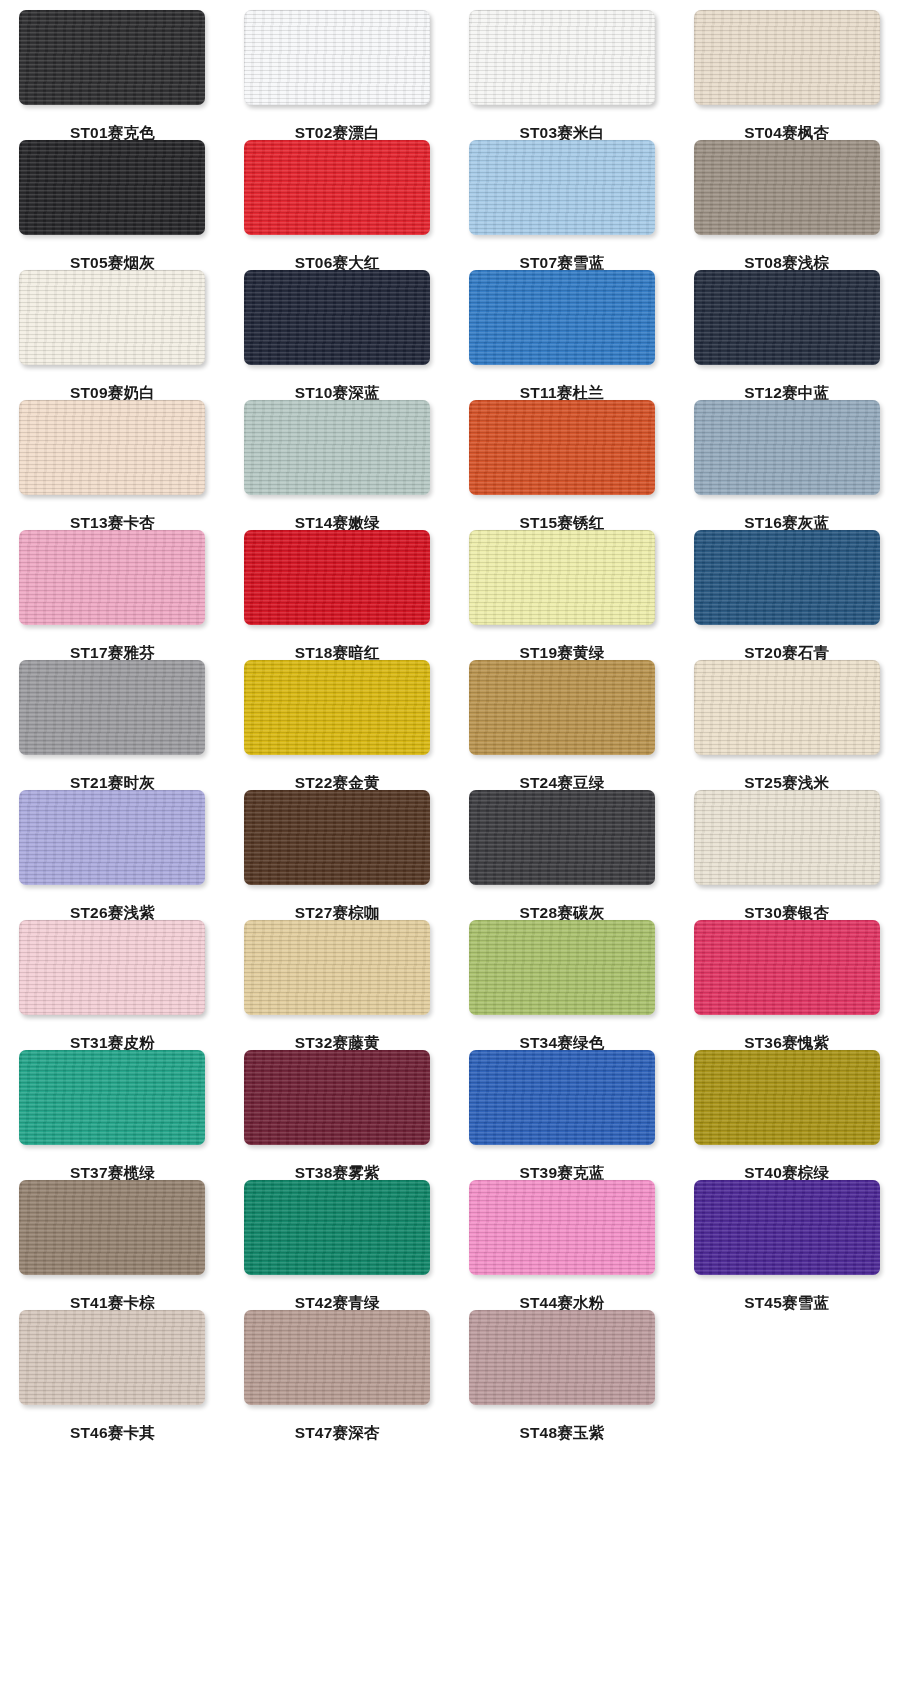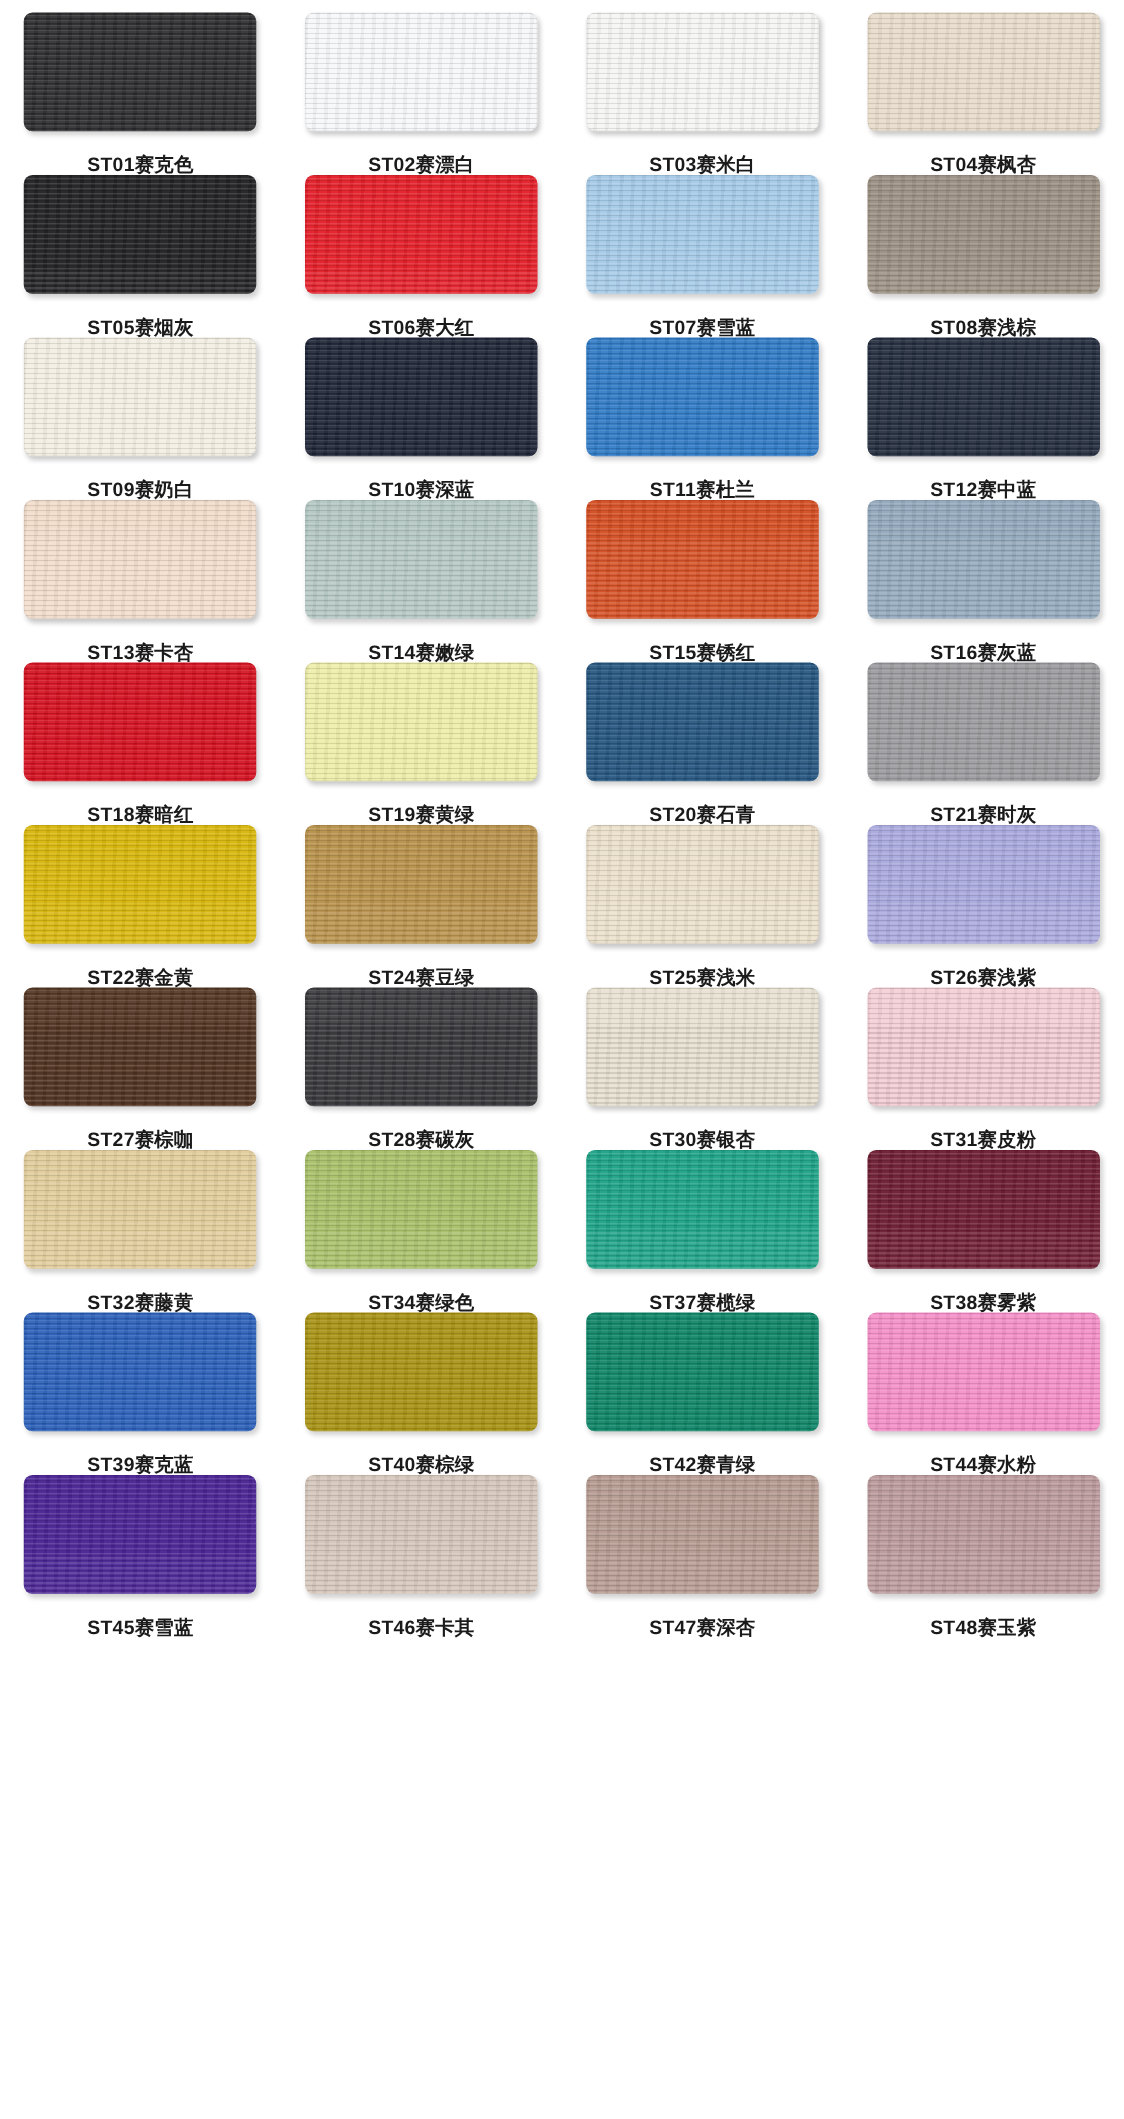--- a/index.html
+++ b/index.html
@@ -145,6 +145,10 @@
       <div class="swatch-label">ST16赛灰蓝</div>
     </div>
     <div class="swatch-cell">
+      <div class="swatch-chip" style="background-color: rgb(239, 167, 195);"></div>
+      <div class="swatch-label">ST17赛雅芬</div>
+    </div>
+    <div class="swatch-cell">
       <div class="swatch-chip" style="background-color: rgb(212, 16, 31);"></div>
       <div class="swatch-label">ST18赛暗红</div>
     </div>

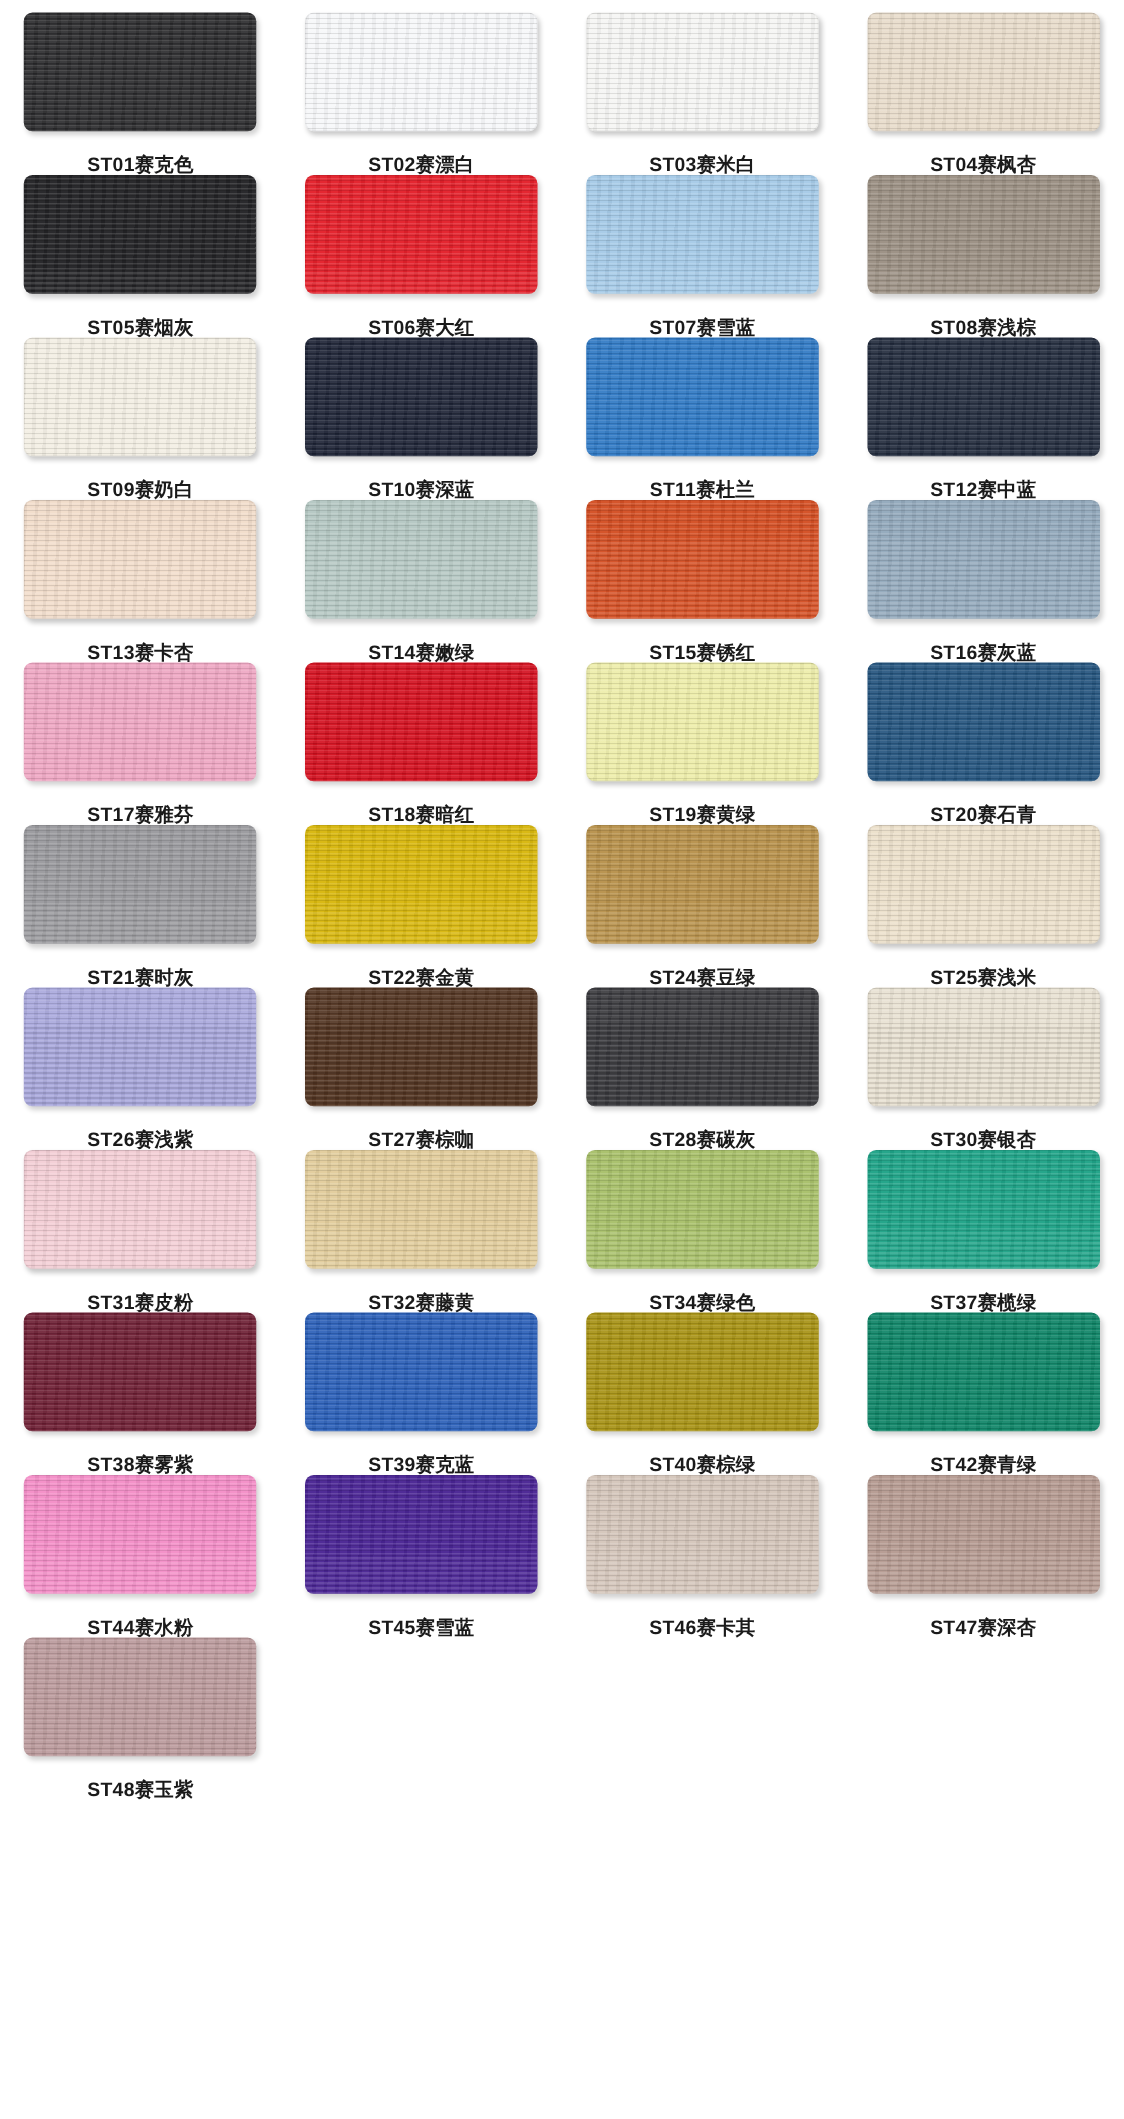--- a/index.html
+++ b/index.html
@@ -205,6 +205,10 @@
       <div class="swatch-label">ST34赛绿色</div>
     </div>
     <div class="swatch-cell">
+      <div class="swatch-chip" style="background-color: rgb(224, 50, 97);"></div>
+      <div class="swatch-label">ST36赛愧紫</div>
+    </div>
+    <div class="swatch-cell">
       <div class="swatch-chip" style="background-color: rgb(31, 163, 135);"></div>
       <div class="swatch-label">ST37赛榄绿</div>
     </div>

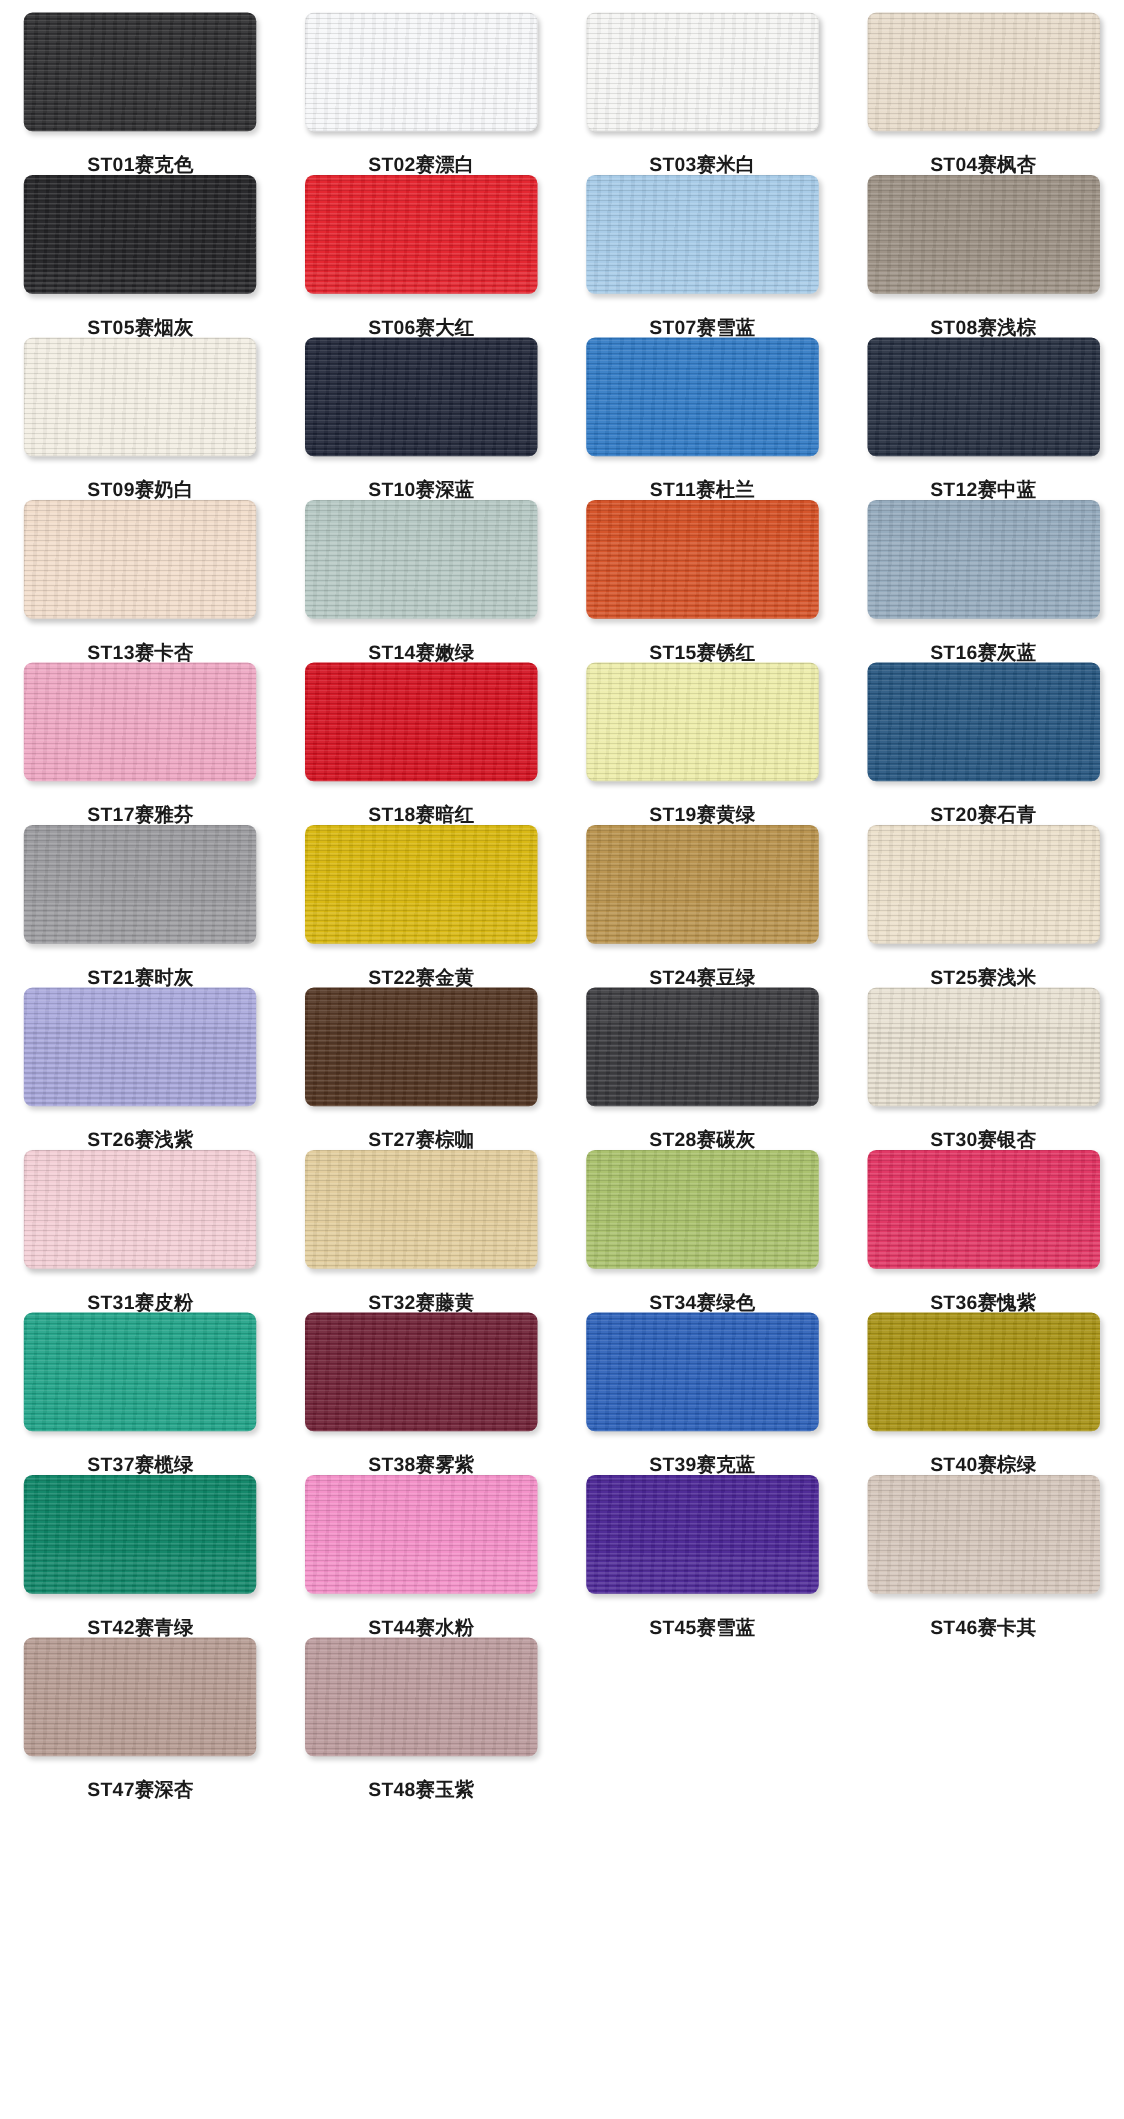--- a/index.html
+++ b/index.html
@@ -225,6 +225,10 @@
       <div class="swatch-label">ST40赛棕绿</div>
     </div>
     <div class="swatch-cell">
+      <div class="swatch-chip" style="background-color: rgb(147, 128, 110);"></div>
+      <div class="swatch-label">ST41赛卡棕</div>
+    </div>
+    <div class="swatch-cell">
       <div class="swatch-chip" style="background-color: rgb(13, 132, 102);"></div>
       <div class="swatch-label">ST42赛青绿</div>
     </div>

